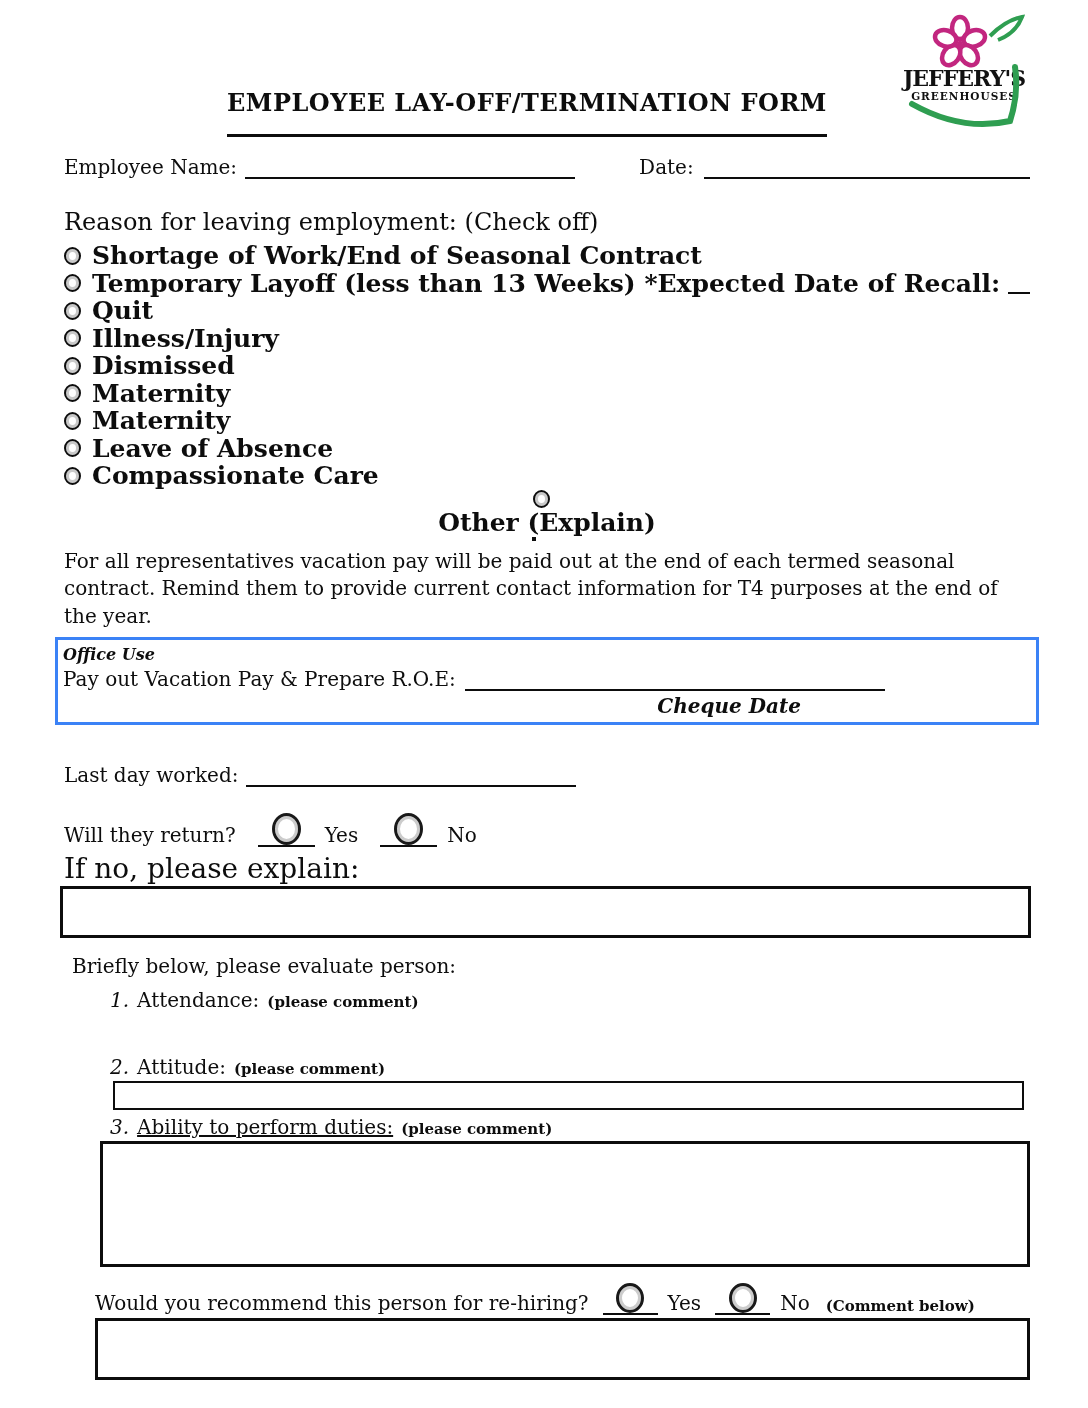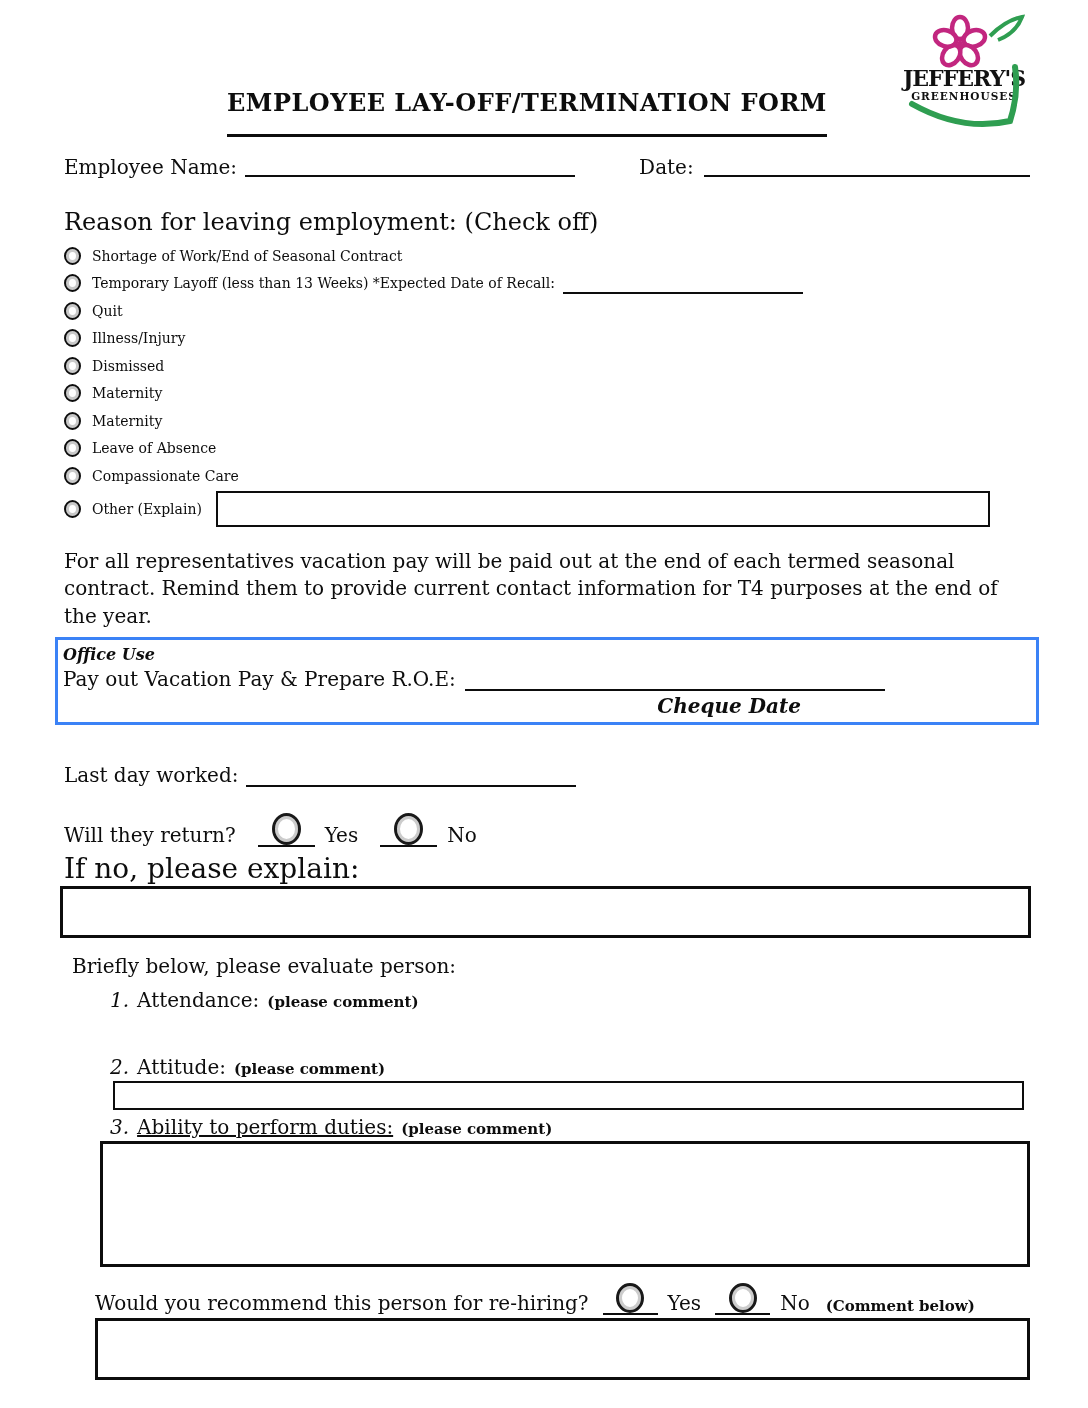--- a/index.html
+++ b/index.html
@@ -18,7 +18,7 @@
   .fill-line { display:inline-block; border-bottom:2px solid #0d0d0d; height:22px; }
 
   
-  .row-name { display:flex; margin-top:37px; font-size:20px; }
+  .row-name { display:flex; align-items:flex-end; margin-top:37px; font-size:20px; }
   .row-name .lbl { white-space:nowrap; }
   .nameline { width:330px; margin-left:8px; }
   .name-gap { width:64px; }

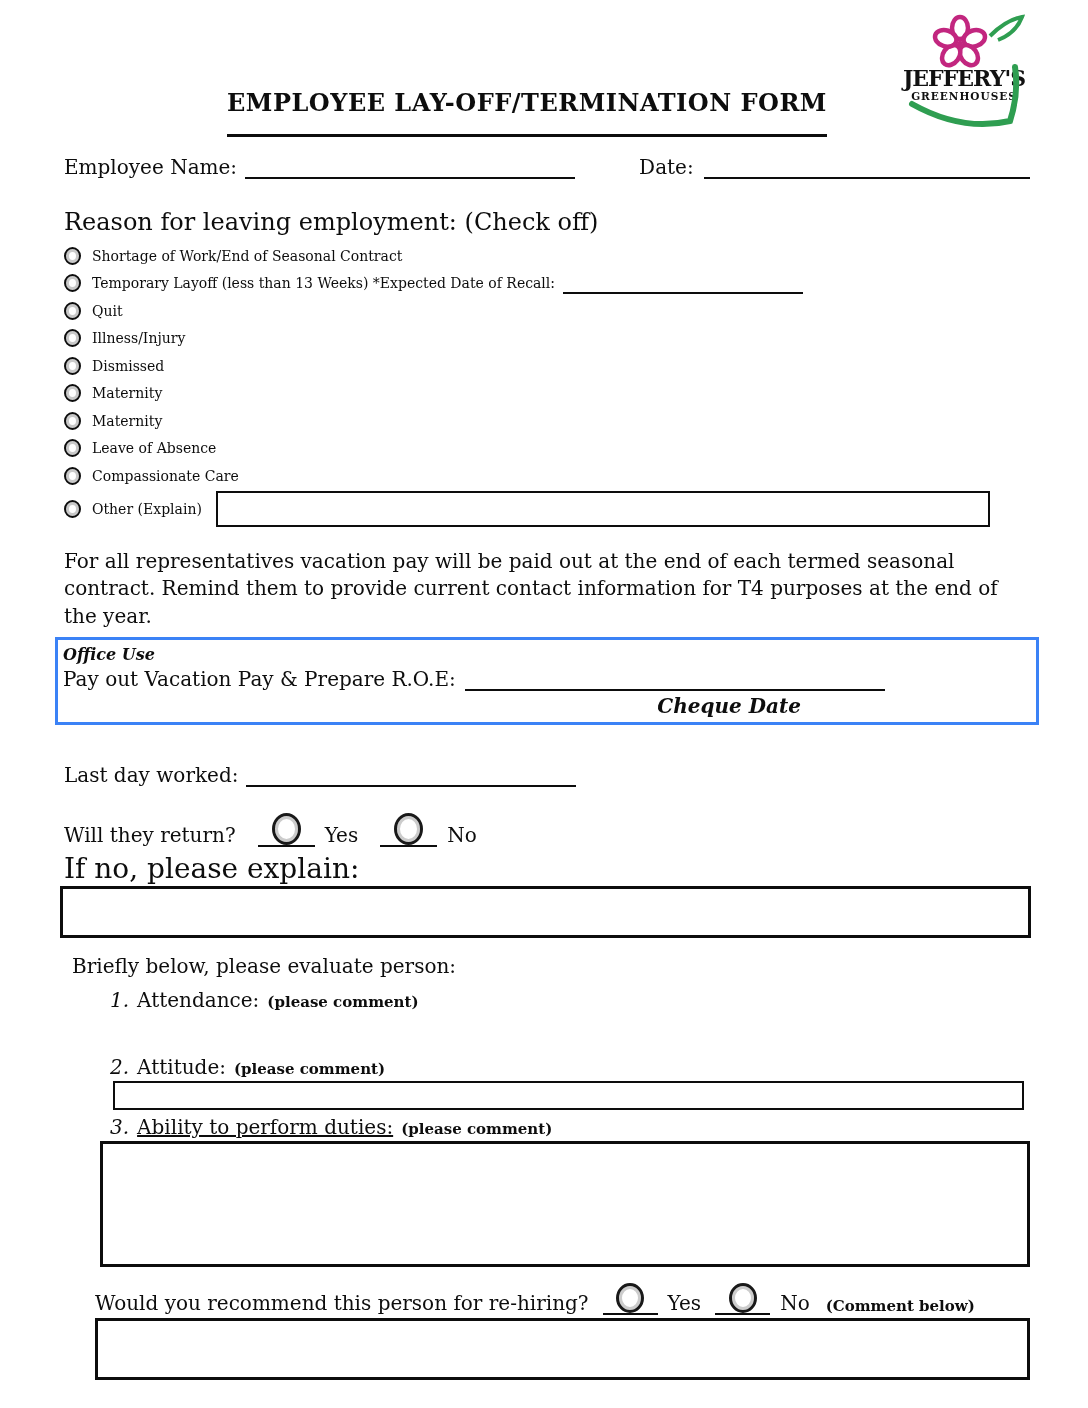--- a/index.html
+++ b/index.html
@@ -27,7 +27,7 @@
   
   .reason-head { margin-top:29px; font-size:24px; }
   .opts { margin-top:6px; }
-  .opt { display:flex; align-items:center; height:27.5px; font-size:14px; }
+  .opt { display:flex; align-items:center; height:27.5px; font-size:25px;font-weight:bold; }
   .opt-other { height:38px; }
   .bubble { flex:none; width:17px; height:18px; border:2.5px solid #0d0d0d; border-radius:50%;
             background:#fff; box-shadow: inset 0 0 0 3px #c9c9c9; margin-right:11px; }

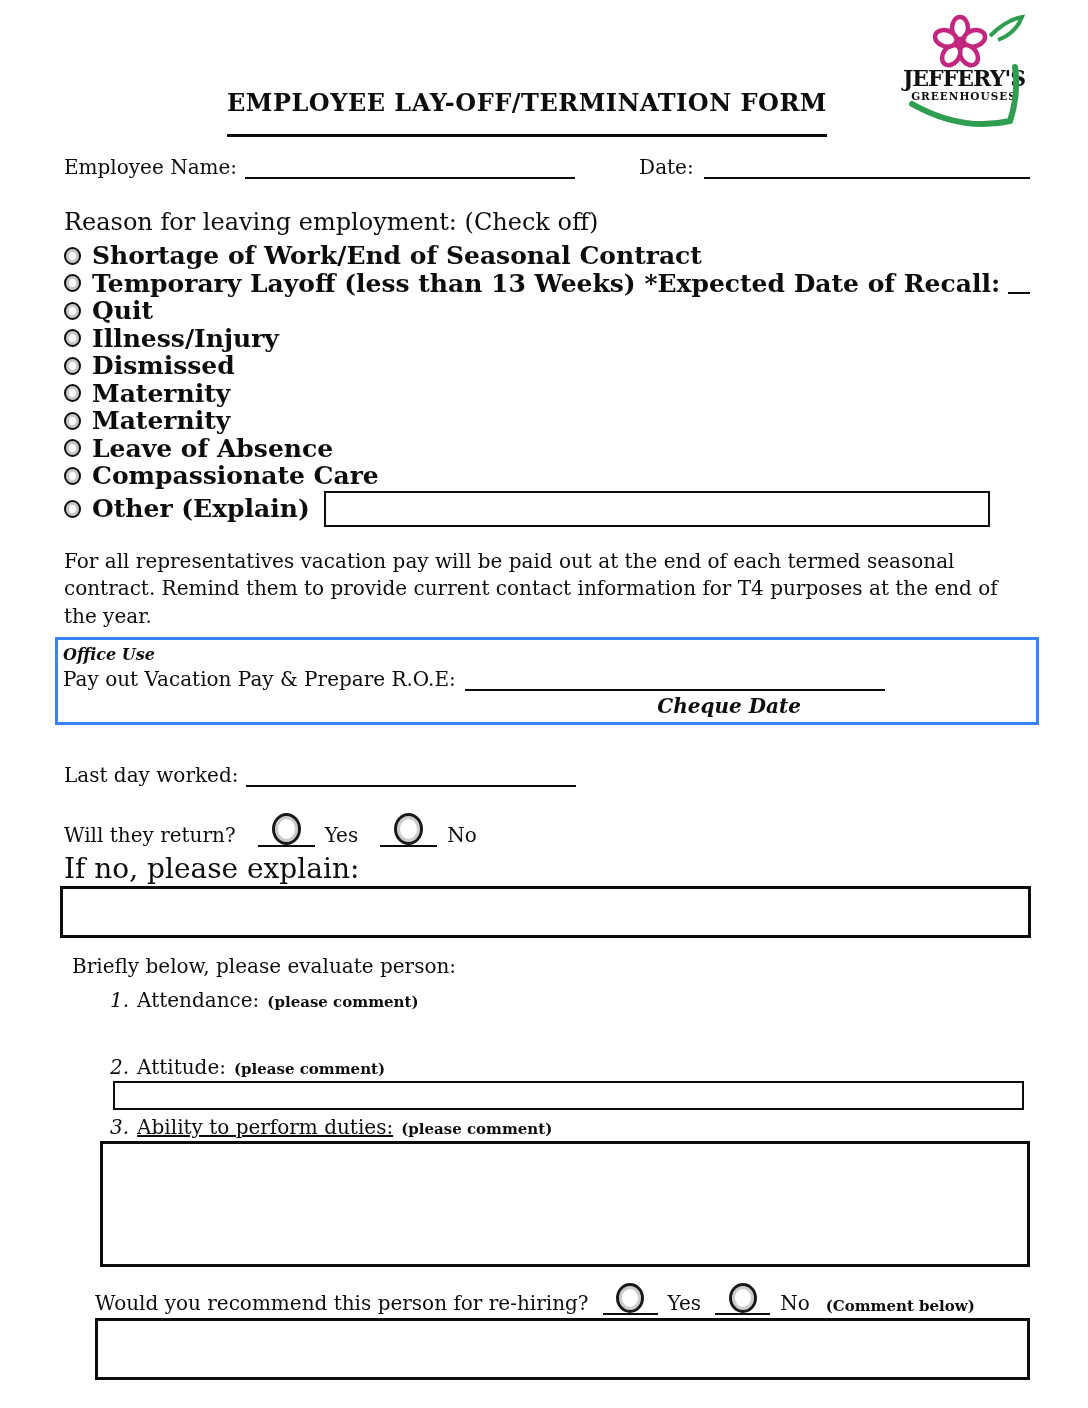--- a/index.html
+++ b/index.html
@@ -28,7 +28,7 @@
   .reason-head { margin-top:29px; font-size:24px; }
   .opts { margin-top:6px; }
   .opt { display:flex; align-items:center; height:27.5px; font-size:25px;font-weight:bold; }
-  .opt-other { height:38px; }
+  .opt-other { height:38px;flex-direction:column; }
   .bubble { flex:none; width:17px; height:18px; border:2.5px solid #0d0d0d; border-radius:50%;
             background:#fff; box-shadow: inset 0 0 0 3px #c9c9c9; margin-right:11px; }
   .recall-line { flex:1; margin-left:8px; max-width:240px; }

